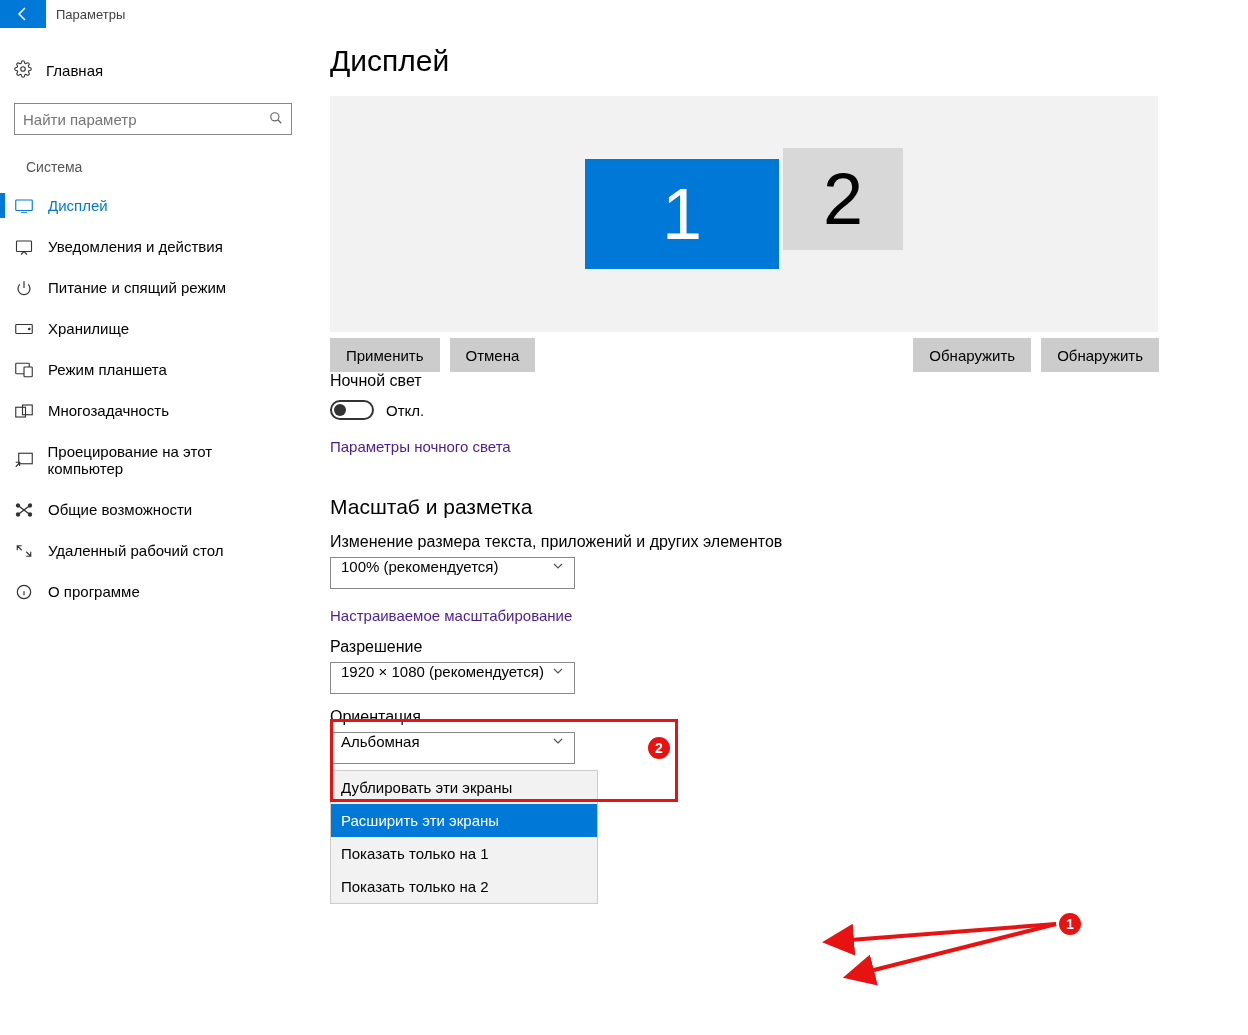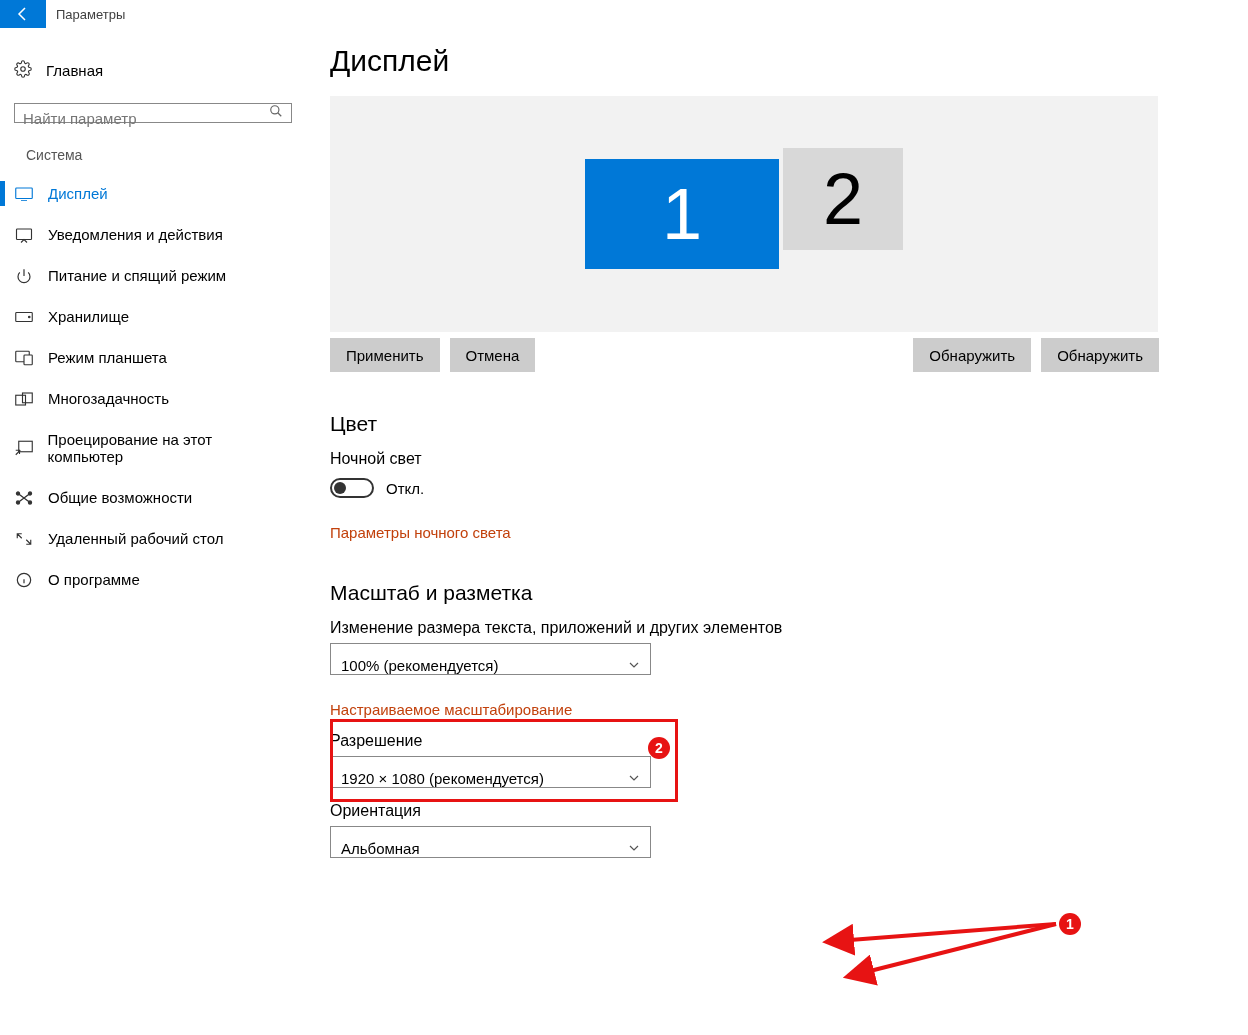--- a/index.html
+++ b/index.html
@@ -51,8 +51,9 @@
       margin: 12px 14px 22px 14px;
       width: 278px;
       display: flex;
+      align-items: center;
       border: 1px solid #888;
-      height: 20px;
+      height: 32px;
       padding: 0 8px;
       background: #fff;
     }

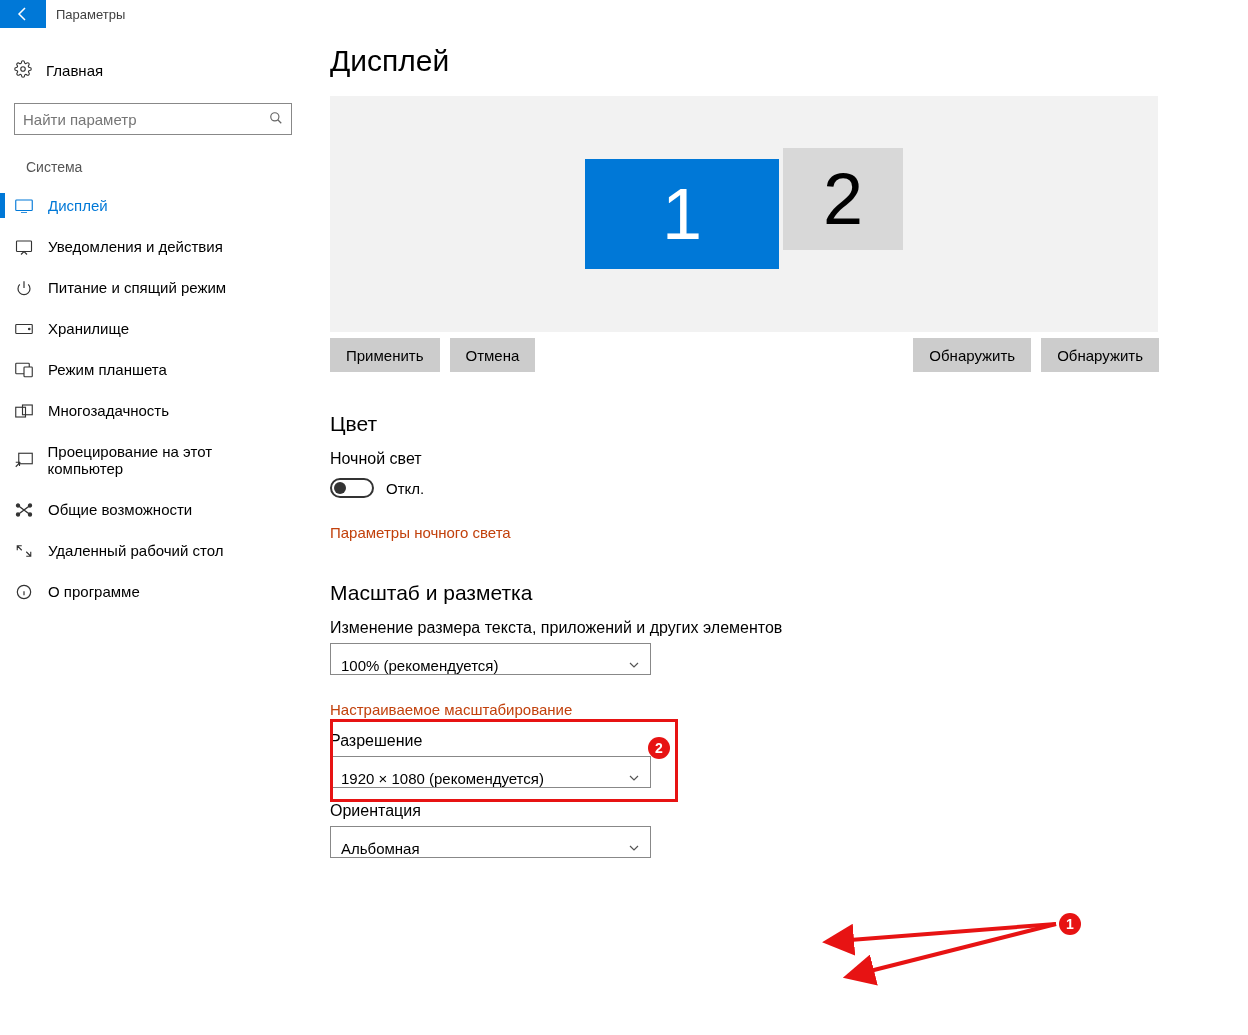--- a/index.html
+++ b/index.html
@@ -413,7 +413,6 @@
       <button class="btn">Обнаружить</button>
     </div>
 
-    <h2 class="section-title">Цвет</h2>
     <div class="field-label">Ночной свет</div>
     <div class="toggle-row">
       <div class="toggle">

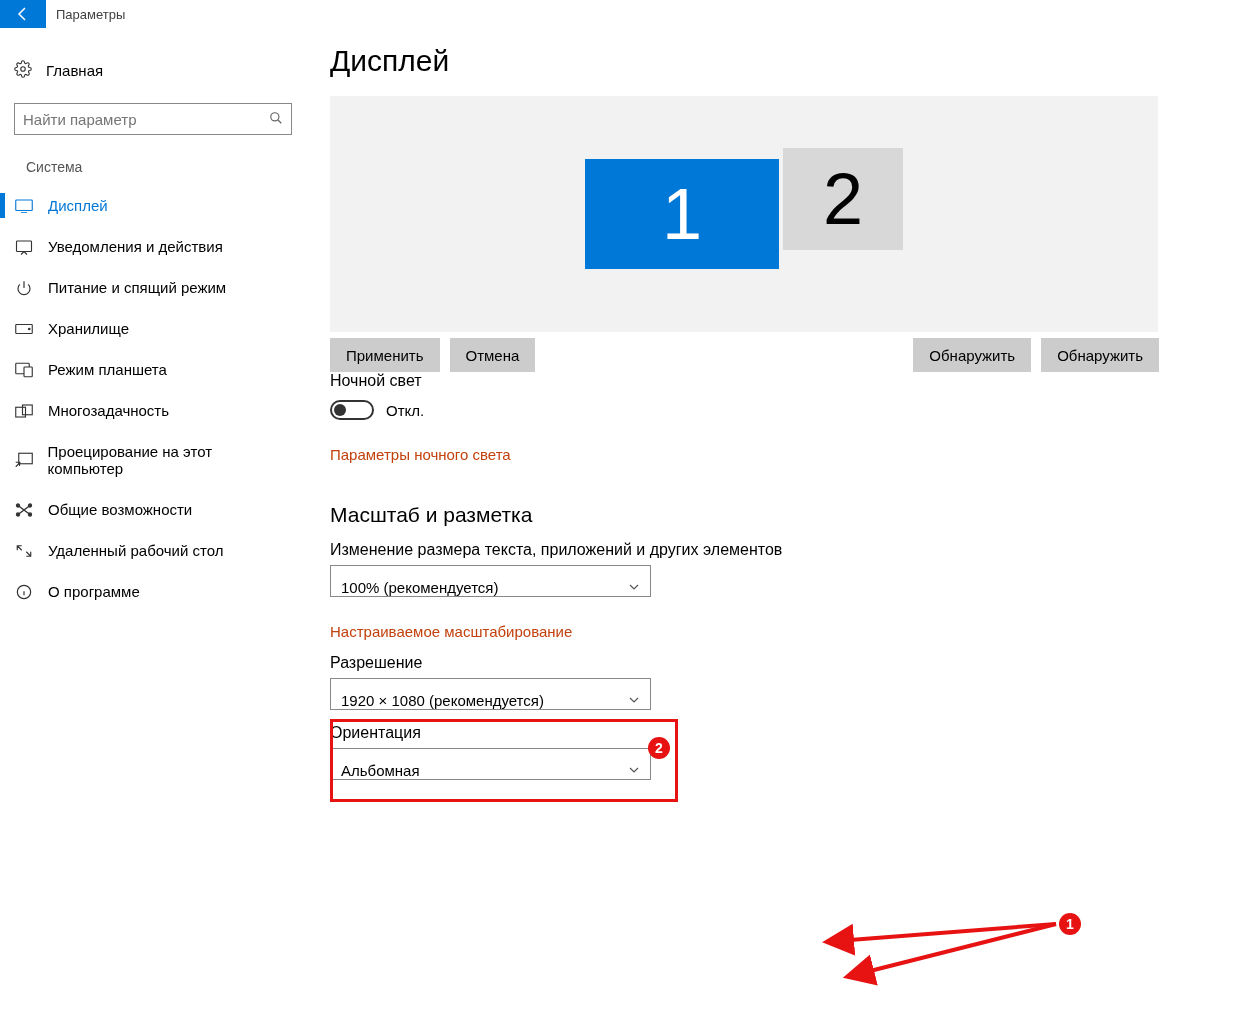--- a/index.html
+++ b/index.html
@@ -190,10 +190,10 @@
       background: #333;
     }
     .link {
-      color: #c2410c;
+      color: #4c1d95;
       font-size: 15px;
       cursor: pointer;
-      margin-top: 26px;
+      margin-top: 18px;
       display: inline-block;
     }
 

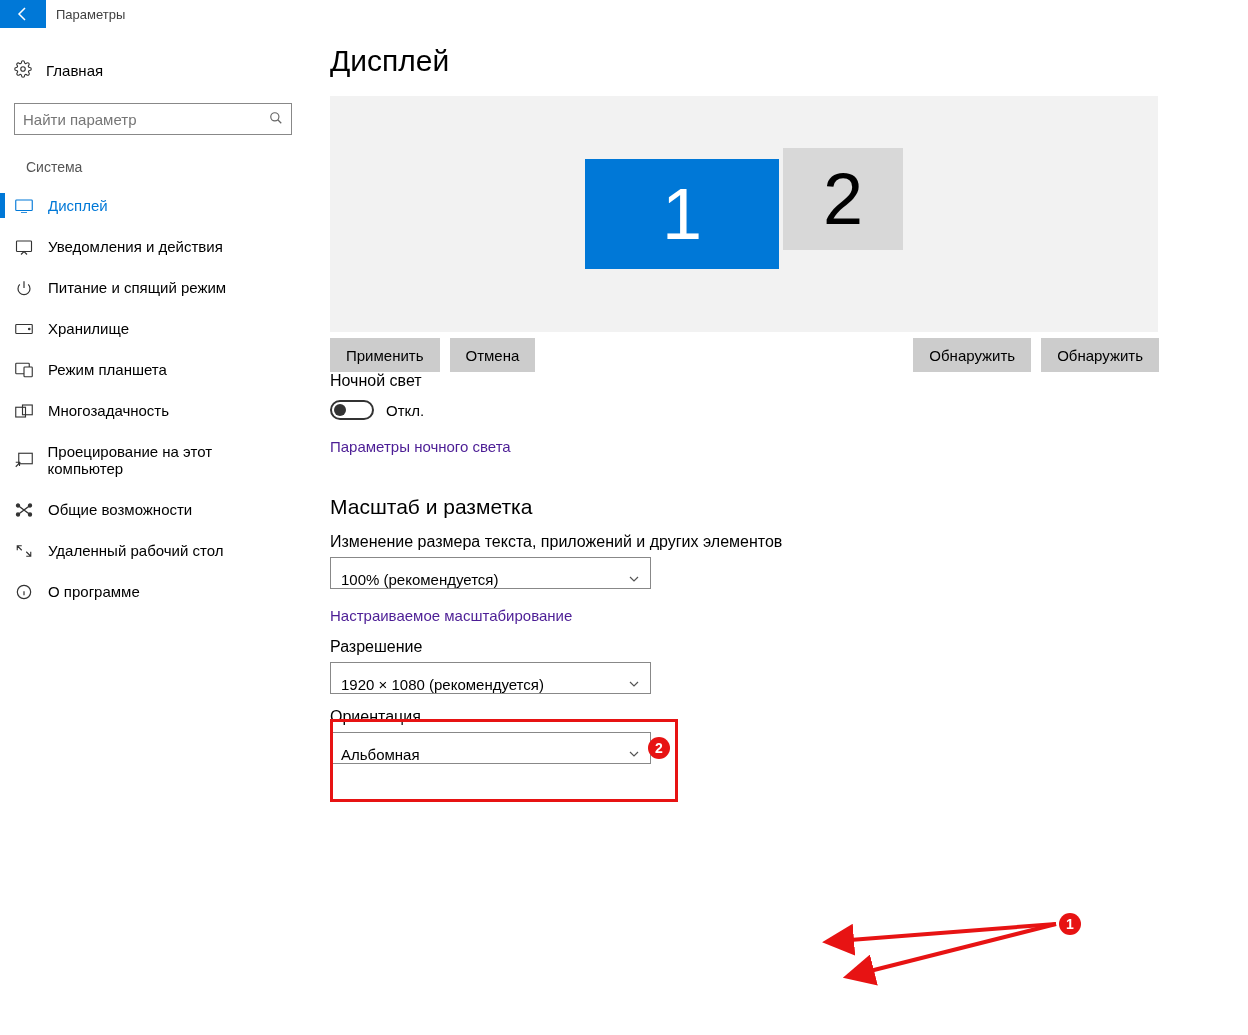--- a/index.html
+++ b/index.html
@@ -198,11 +198,11 @@
     }
 
     .dropdown {
-      width: 321px;
+      width: 245px;
       height: 32px;
       border: 1px solid #888;
       display: flex;
-      align-items: flex-end;
+      align-items: flex-start;
       padding: 0 10px;
       cursor: pointer;
       justify-content: space-between;

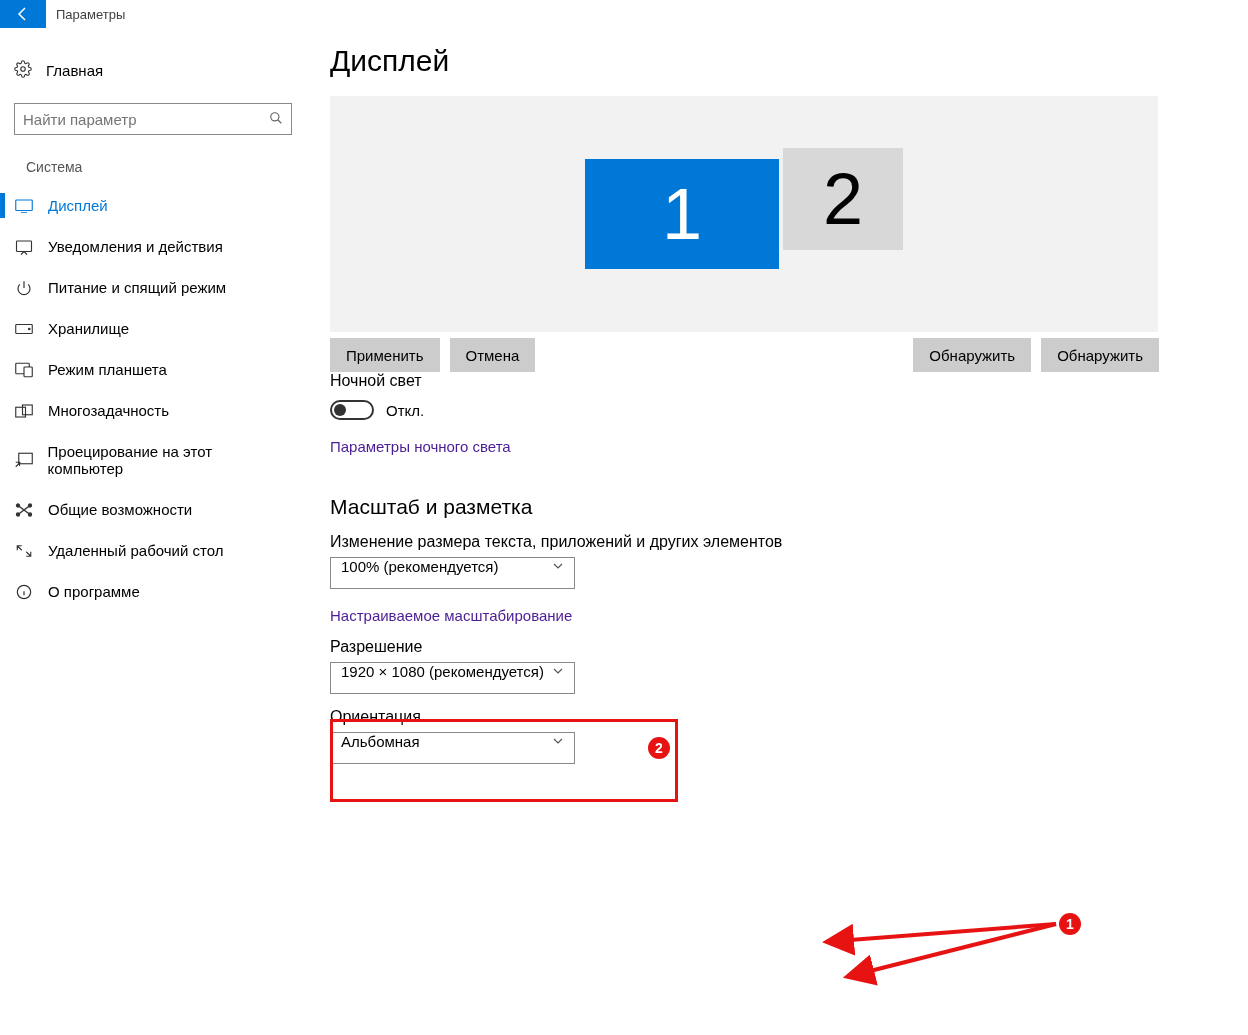--- a/index.html
+++ b/index.html
@@ -458,6 +458,12 @@
       </div>
     </div>
 
+    <div class="menu-box">
+      <div class="menu-item">Дублировать эти экраны</div>
+      <div class="menu-item selected">Расширить эти экраны</div>
+      <div class="menu-item">Показать только на 1</div>
+      <div class="menu-item">Показать только на 2</div>
+    </div>
   </div>
 </div>
 

